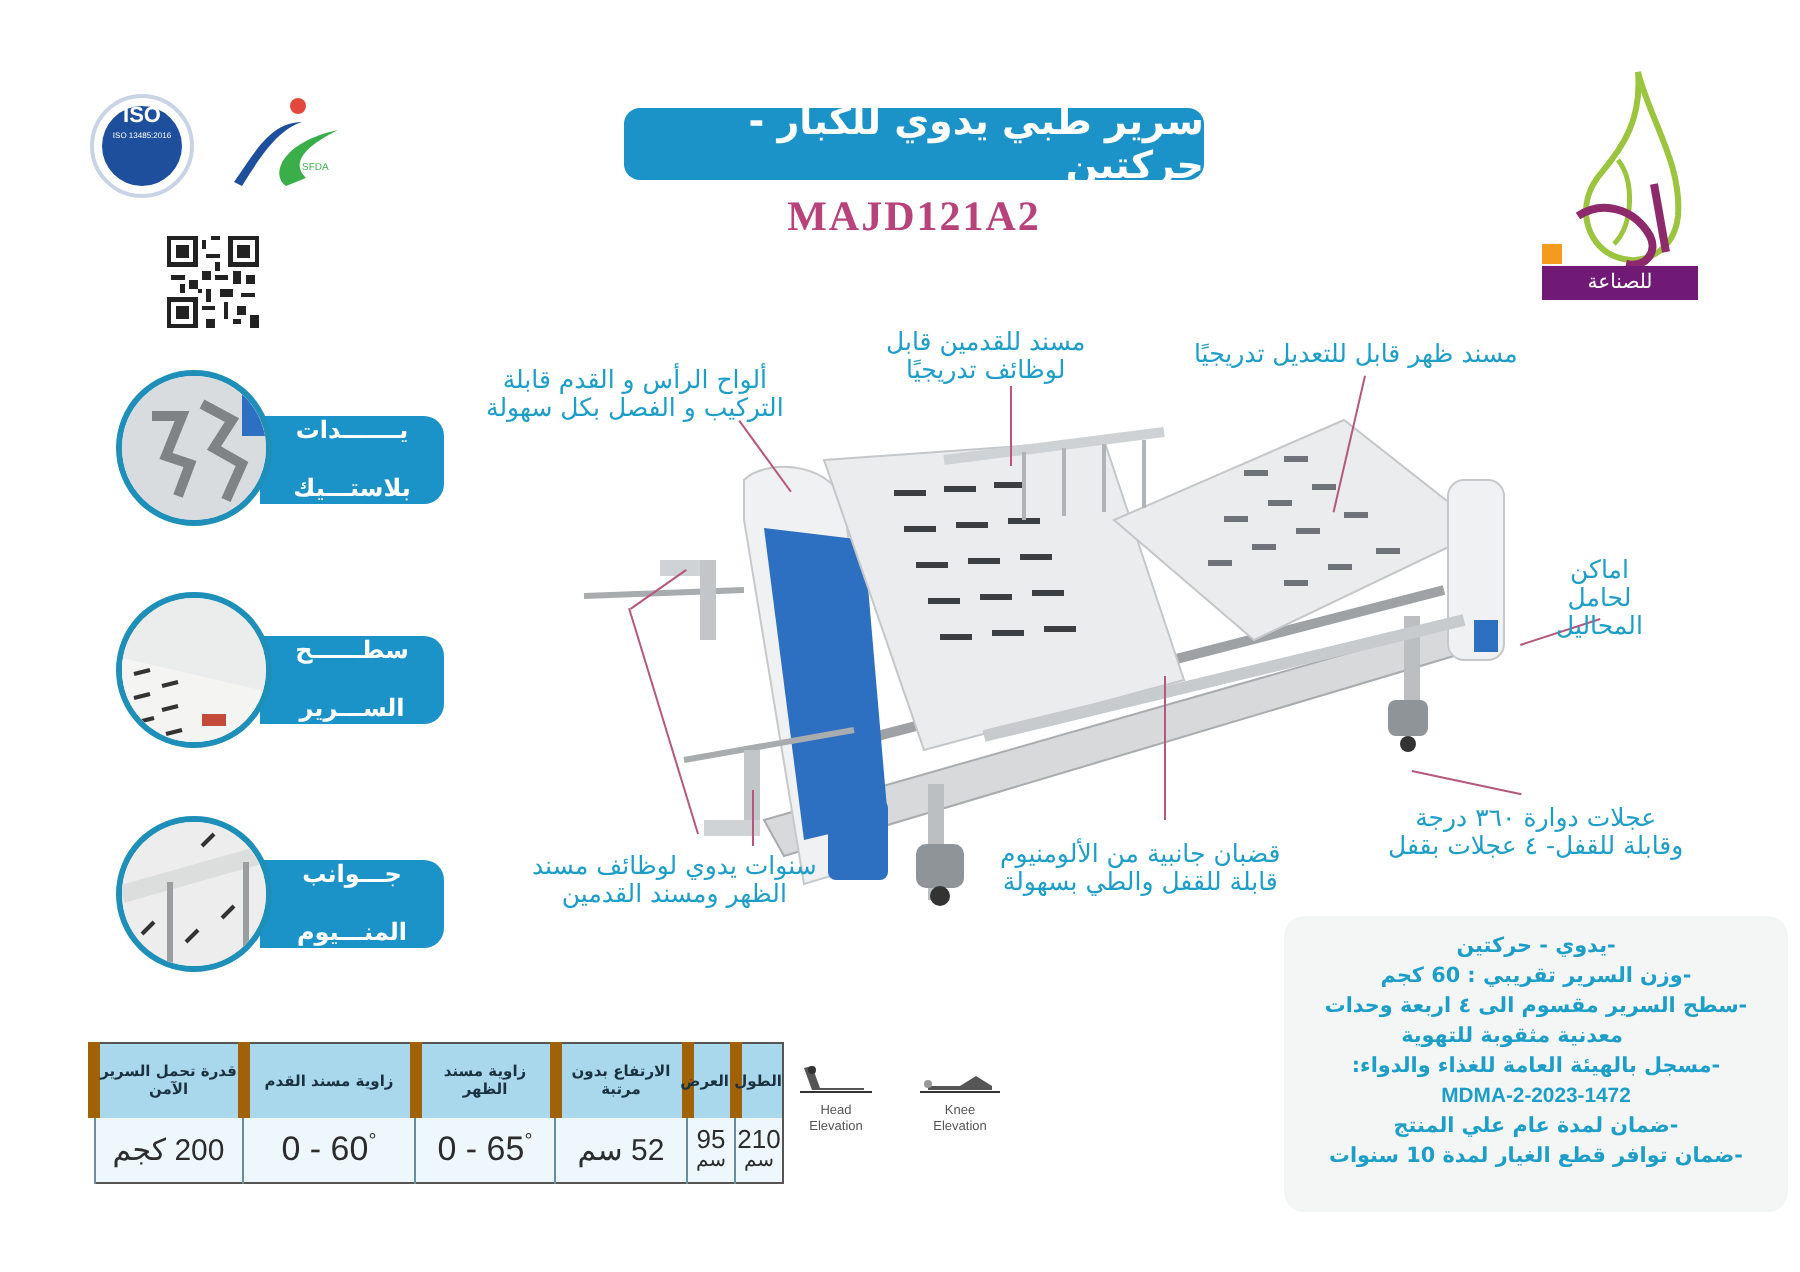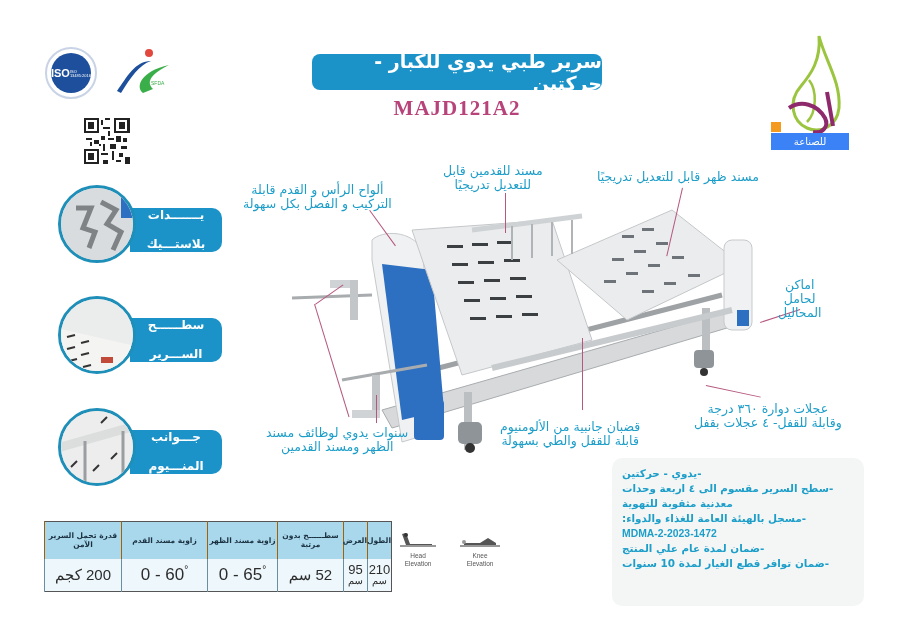--- a/index.html
+++ b/index.html
@@ -9,7 +9,7 @@
 
   
   .iso { left: 45px; top: 47px; width: 52px; height: 52px; border-radius: 50%; border: 2px solid #c9d3e6; background: #fff; display:flex; align-items:center; justify-content:center; }
-  .iso-inner { width: 40px; height: 40px; border-radius: 50%; background: #1e4f9c; color: #fff; display:flex; flex-direction:row; align-items:center; justify-content:flex-end; font-family: "Liberation Sans", sans-serif; font-weight: bold; font-size: 11px; line-height: 1; }
+  .iso-inner { width: 40px; height: 40px; border-radius: 50%; background: #1e4f9c; color: #fff; display:flex; flex-direction:column; align-items:center; justify-content:flex-start; font-family: "Liberation Sans", sans-serif; font-weight: bold; font-size: 11px; line-height: 1; }
   .iso-inner small { font-size: 4px; font-weight: normal; margin-top: 2px; }
   .sfda { left: 113px; top: 47px; width: 62px; height: 50px; }
   .qr { left: 83px; top: 118px; width: 47px; height: 46px; }

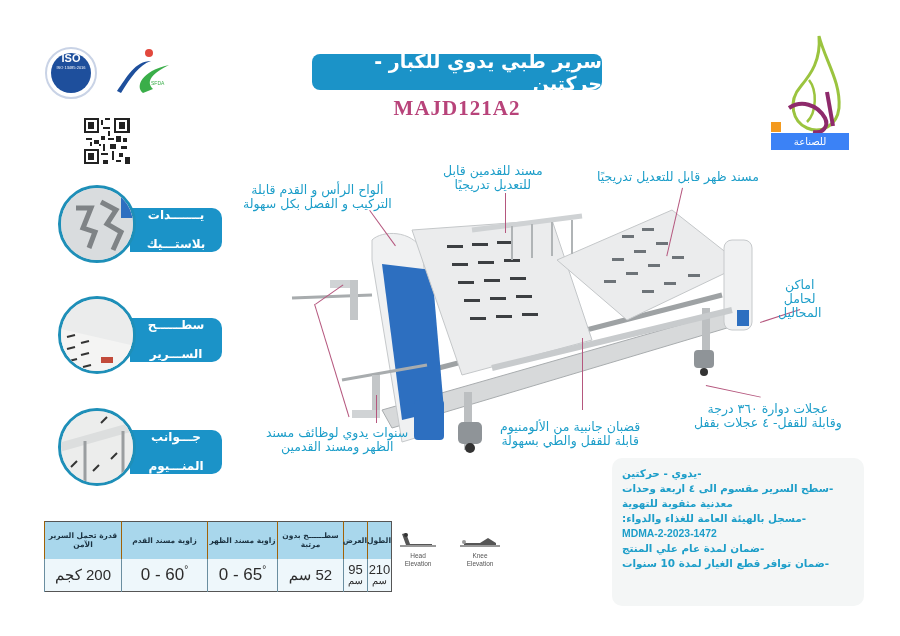--- a/index.html
+++ b/index.html
@@ -20,7 +20,7 @@
 
   
   .brand { left: 767px; top: 30px; width: 86px; height: 120px; }
-  .brand-tag { left: 771px; top: 133px; width: 78px; height: 17px; background: #3b82f6; color:#fff; font-size: 10px; display:flex; align-items:center; justify-content:center; direction: rtl; }
+  .brand-tag { left: 771px; top: 133px; width: 78px; height: 17px; background: #701a75; color:#fff; font-size: 10px; display:flex; align-items:center; justify-content:center; direction: rtl; }
   .brand-dot { left: 771px; top: 122px; width: 10px; height: 10px; background: #f39a1f; }
 
   

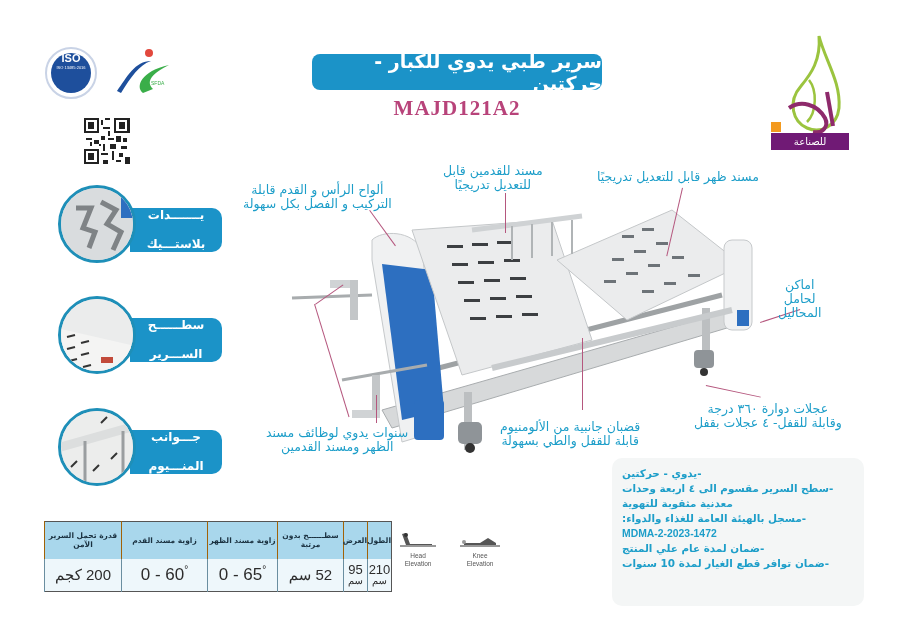--- a/index.html
+++ b/index.html
@@ -197,7 +197,7 @@
 </div>
 <div class="abs callout" style="left:443px; top:164px;">
   <div>مسند للقدمين قابل</div>
-    <div>للتعديل تدريجيًا</div>
+    <div>لوظائف تدريجيًا</div>
 </div>
 <div class="abs callout" style="left:597px; top:170px;">
   <div>مسند ظهر قابل للتعديل تدريجيًا</div>

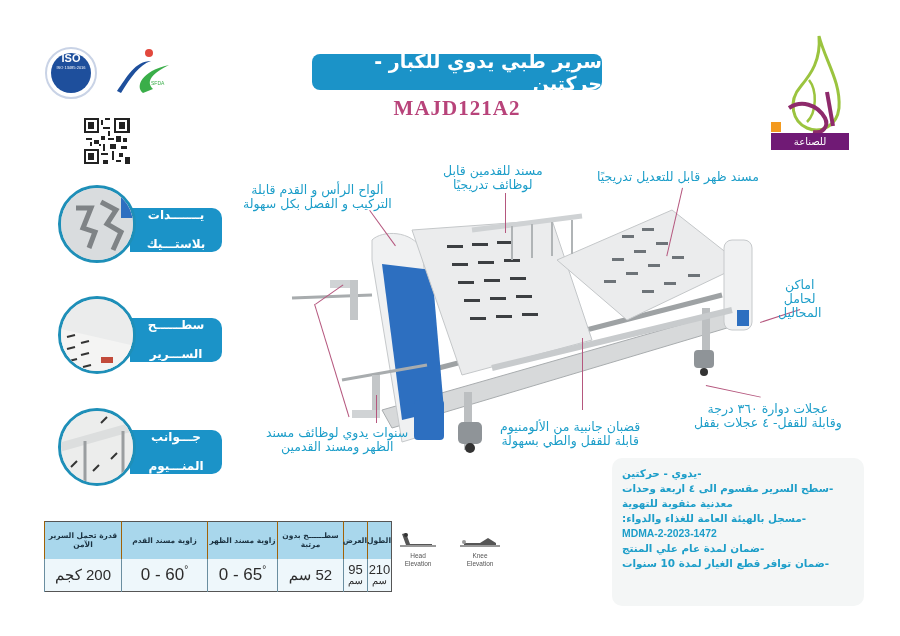--- a/index.html
+++ b/index.html
@@ -42,7 +42,7 @@
   .pos-icon { text-align:center; font-family: "Liberation Sans", sans-serif; font-size: 6.5px; color: #555; line-height: 8px; }
 
   
-  .info { left: 612px; top: 458px; width: 252px; height: 148px; background: #f4f6f6; border-radius: 10px; padding: 8px 10px 0 10px; direction: rtl; text-align: left; color: #1d9ec9; font-size: 10.4px; line-height: 15px; font-weight: bold; }
+  .info { left: 642px; top: 458px; width: 252px; height: 148px; background: #f4f6f6; border-radius: 10px; padding: 8px 10px 0 10px; direction: rtl; text-align: center; color: #1d9ec9; font-size: 10.4px; line-height: 15px; font-weight: bold; }
   .info div { white-space: nowrap; }
 </style>
 </head>

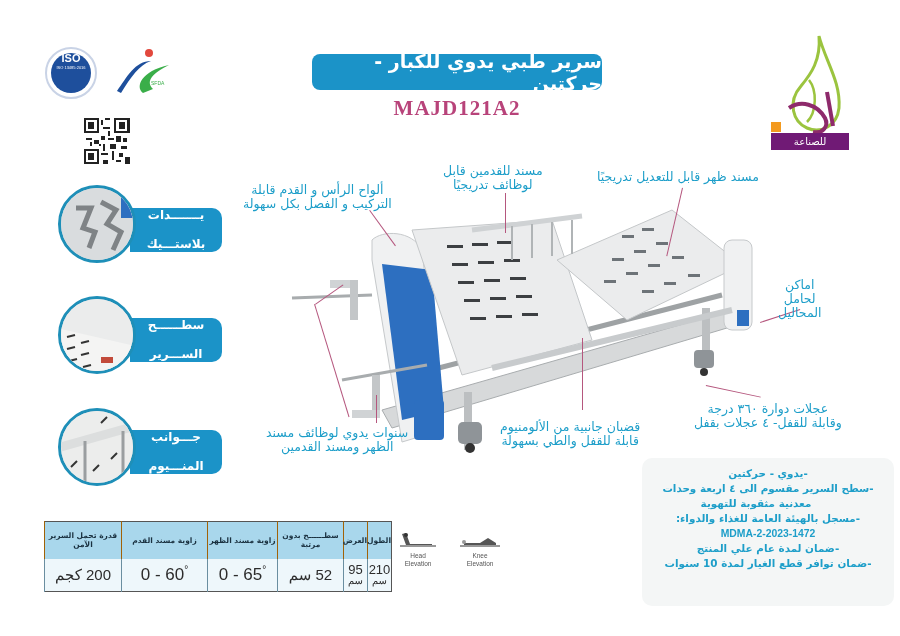--- a/index.html
+++ b/index.html
@@ -334,6 +334,7 @@
 
 <div class="abs info">
   <div>-يدوي - حركتين</div>
+  <div>-وزن السرير تقريبي : 60 كجم</div>
   <div>-سطح السرير مقسوم الى ٤ اربعة وحدات</div>
   <div style="padding-right:24px">معدنية مثقوبة للتهوية</div>
   <div>-مسجل بالهيئة العامة للغذاء والدواء:</div>

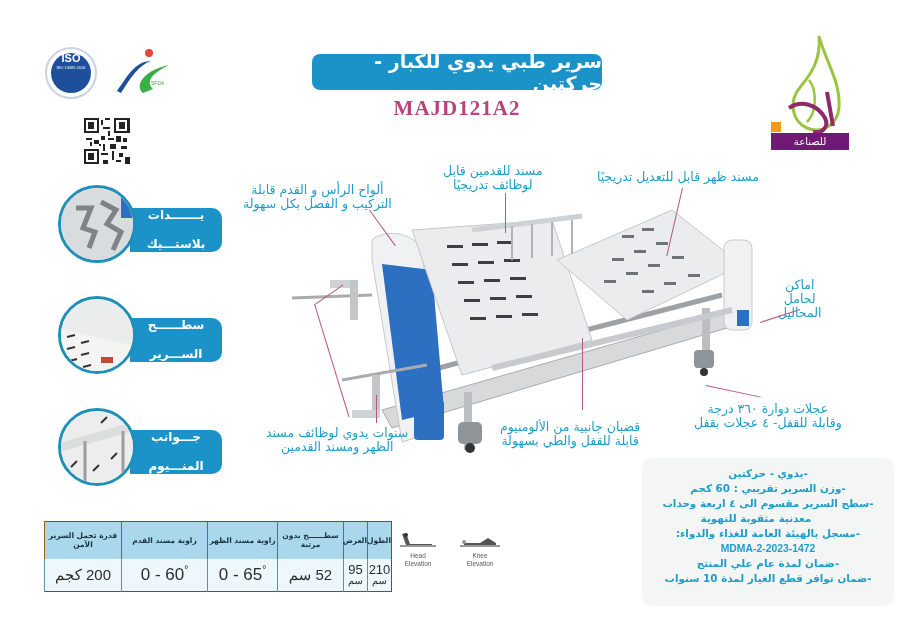--- a/index.html
+++ b/index.html
@@ -33,7 +33,7 @@
 
   
   .spec { left: 44px; top: 521px; width: 348px; height: 66px; border: 1.5px solid #555; border-collapse: collapse; direction: rtl; table-layout: fixed; }
-  .spec th { background: #a9d7ec; color: #1a3140; font-size: 7.5px; font-weight: bold; height: 37px; border-left: 1px solid #a16207; }
+  .spec th { background: #a9d7ec; color: #1a3140; font-size: 7.5px; font-weight: bold; height: 37px; border-left: 6px solid #a16207; }
   .spec td { background: #eef7fb; color: #2c2c2c; font-size: 15px; text-align: center; height: 33px; border-left: 1px solid #6a8ea0; font-family: "Liberation Sans", sans-serif; }
   .spec td.small { font-size: 13px; line-height: 11px; }
   .spec td.small span { display:block; font-size: 10px; }

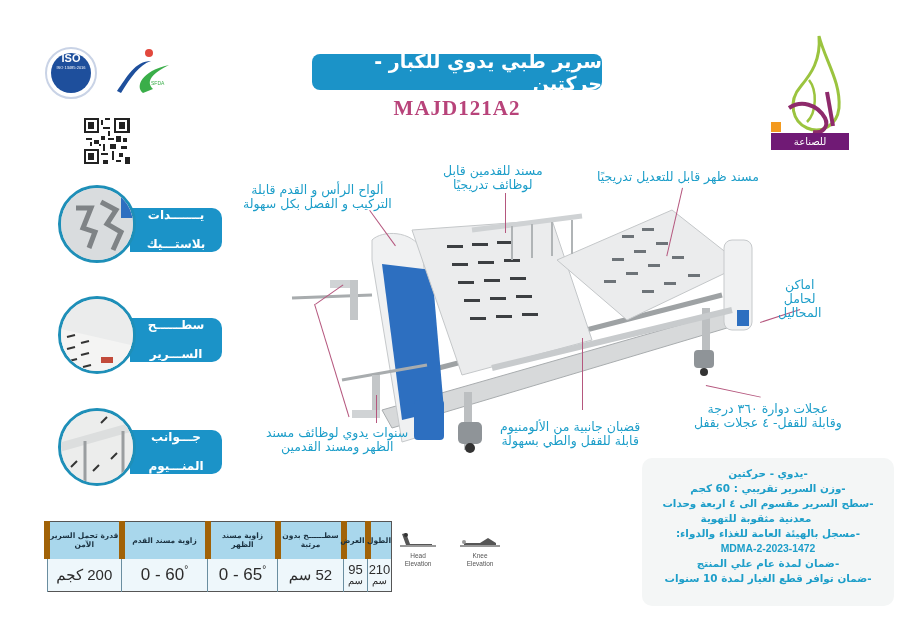--- a/index.html
+++ b/index.html
@@ -285,7 +285,7 @@
     <tr>
       <th>الطول</th>
       <th>العرض</th>
-      <th>سطــــــح بدون مرتبة</th>
+      <th>الارتفاع بدون مرتبة</th>
       <th>زاوية مسند الظهر</th>
       <th>زاوية مسند القدم</th>
       <th>قدرة تحمل السرير الآمن</th>

